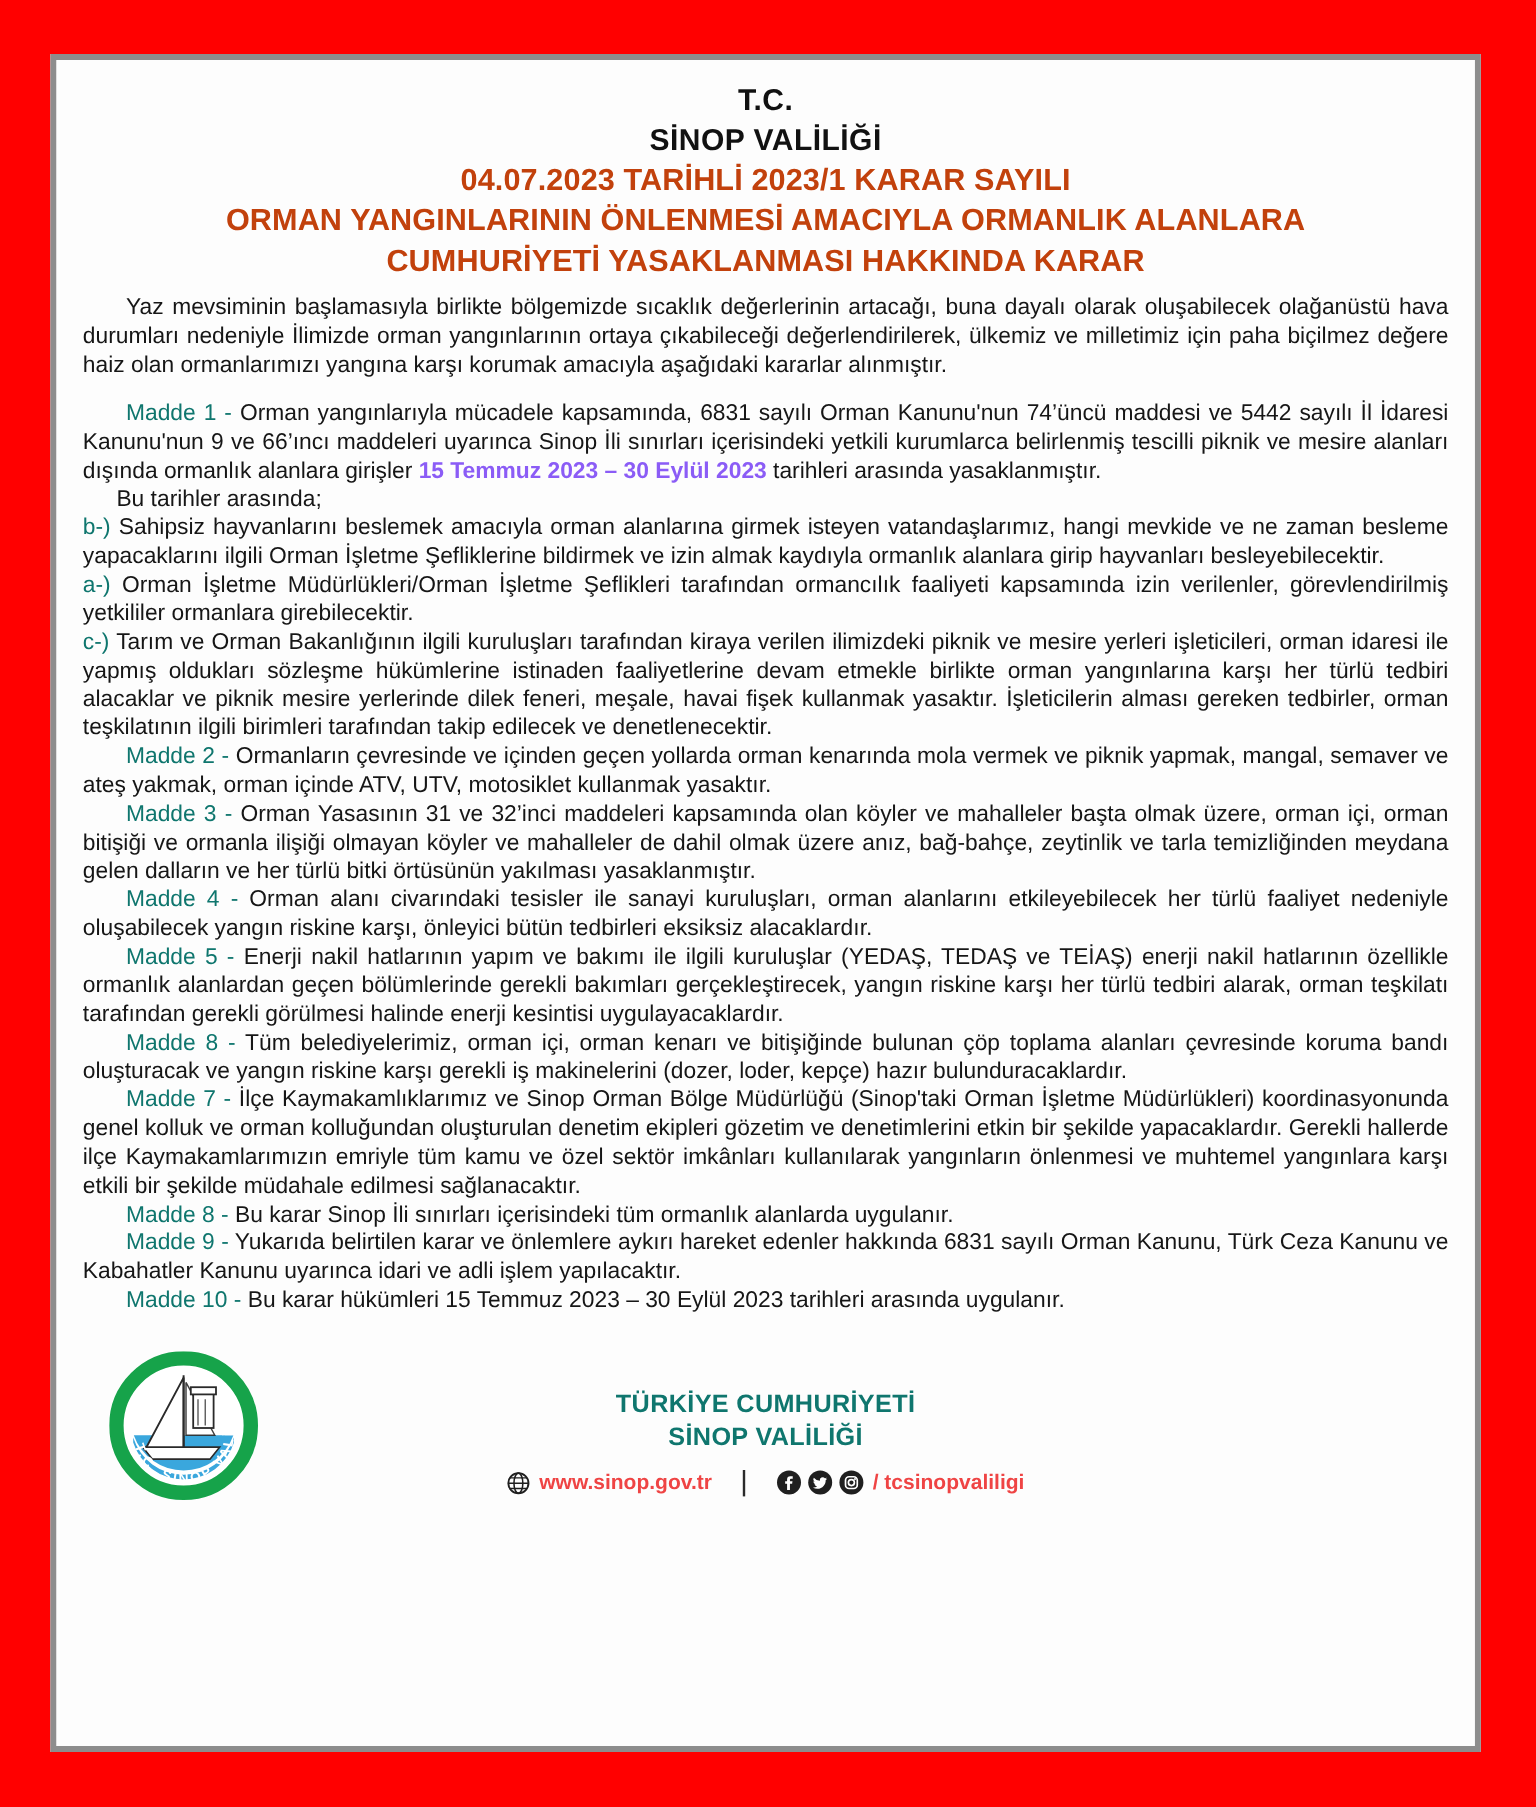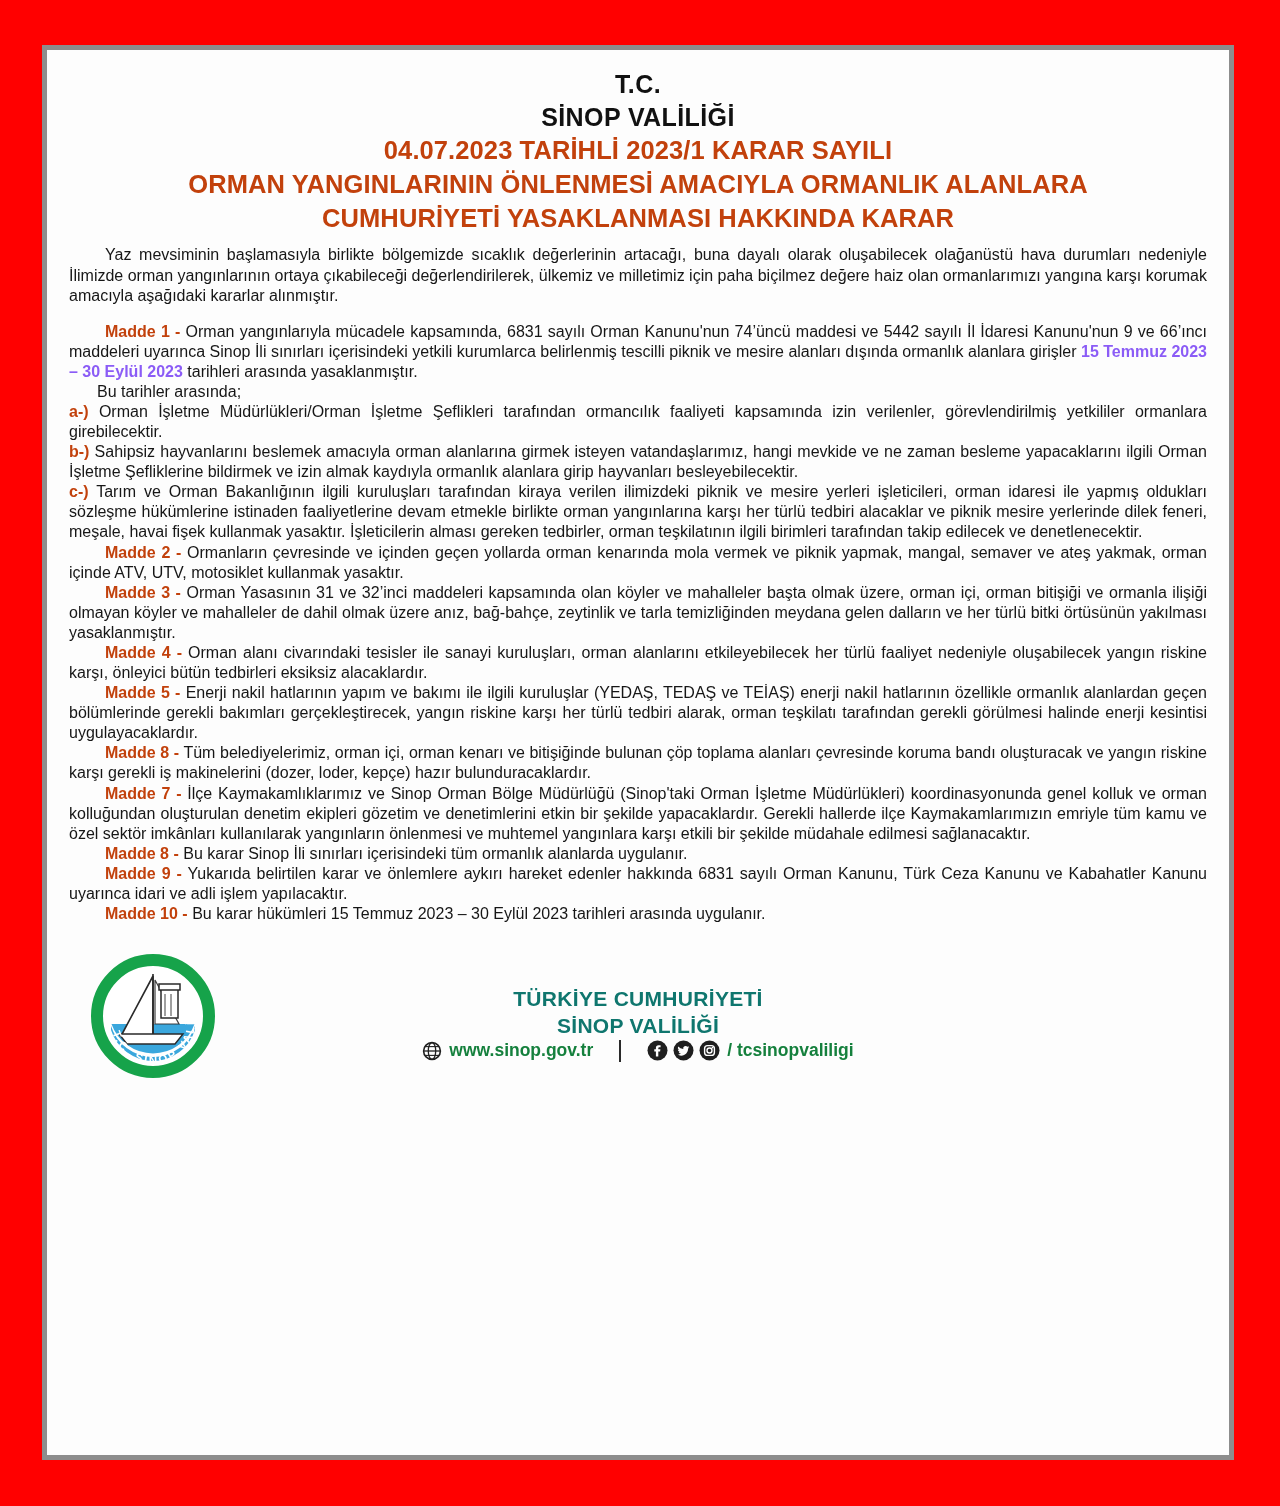--- a/index.html
+++ b/index.html
@@ -73,7 +73,7 @@
 
   
   .body-text {
-    font-size: 16px;
+    font-size: 19px;
     color: #161616;
     line-height: 1.255;
     text-align: justify;

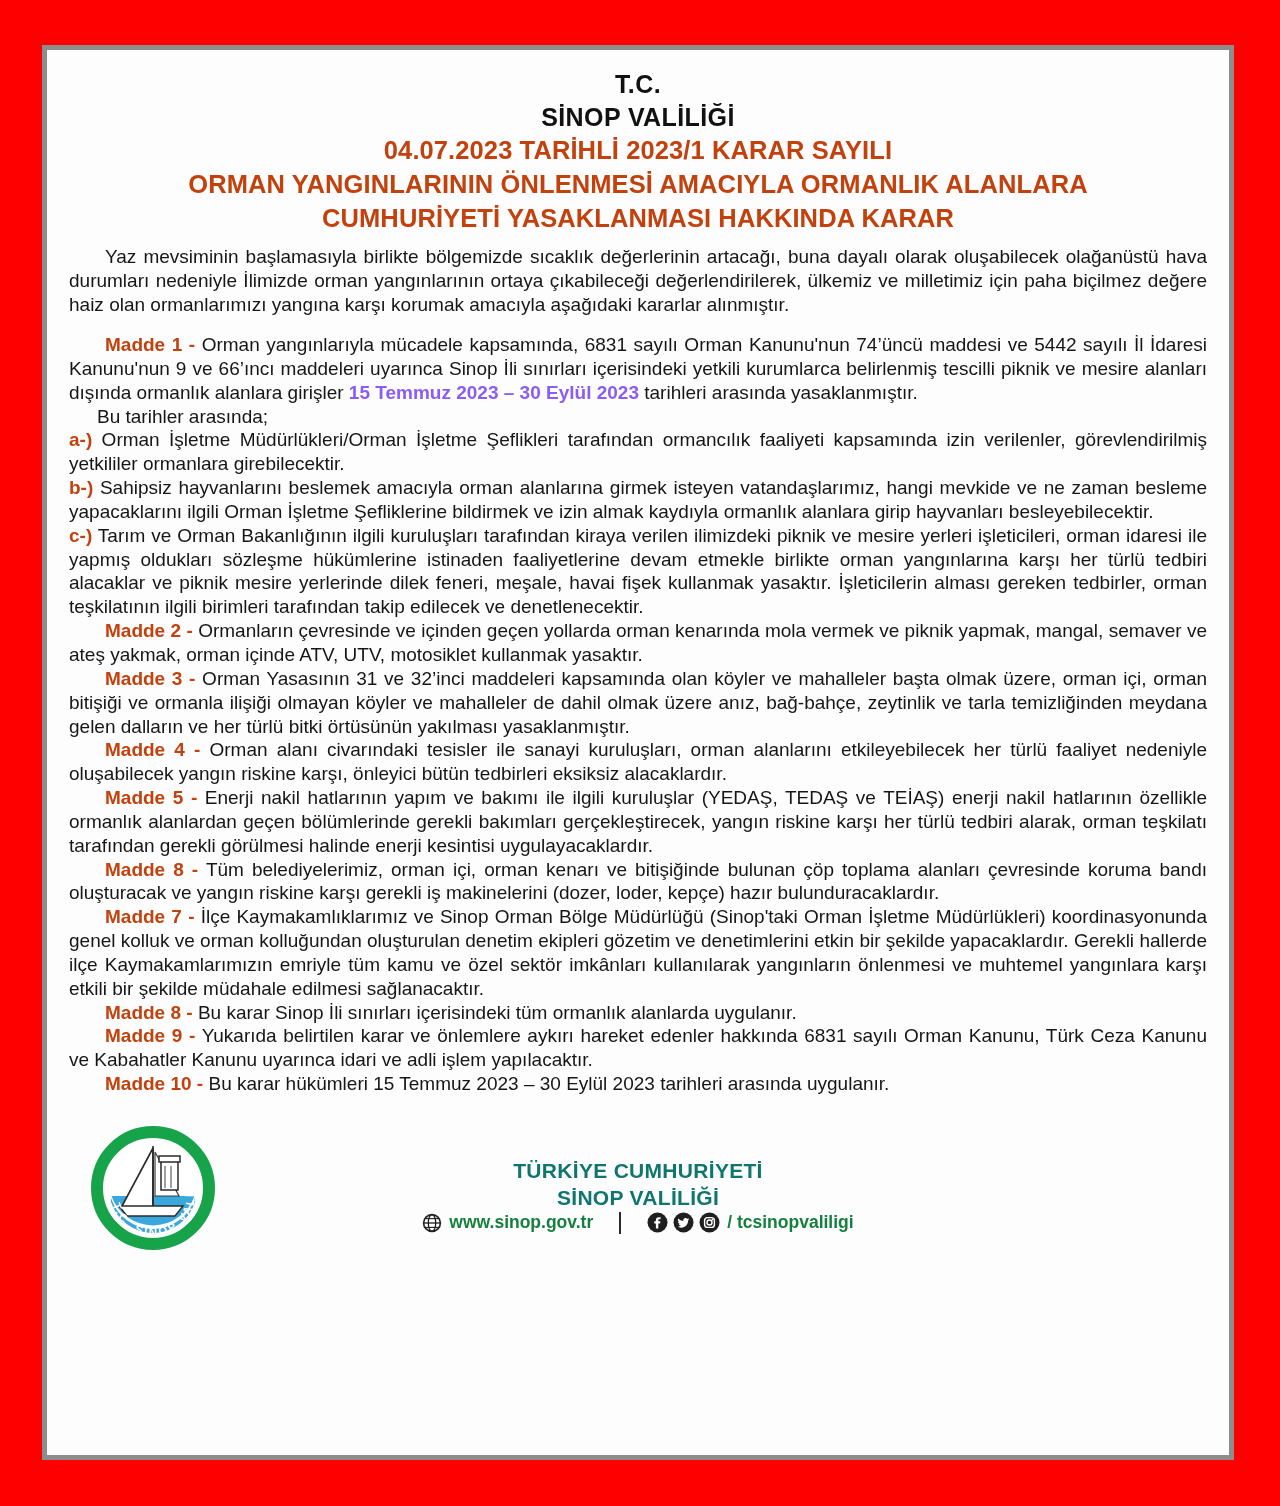--- a/index.html
+++ b/index.html
@@ -98,8 +98,8 @@
     text-indent: 0;
   }
   .red-label {
-    color: #c2410c;
-    font-weight: bold;
+    color: #0f766e;
+    font-weight: normal;
   }
   .bold {
     font-weight: bold;

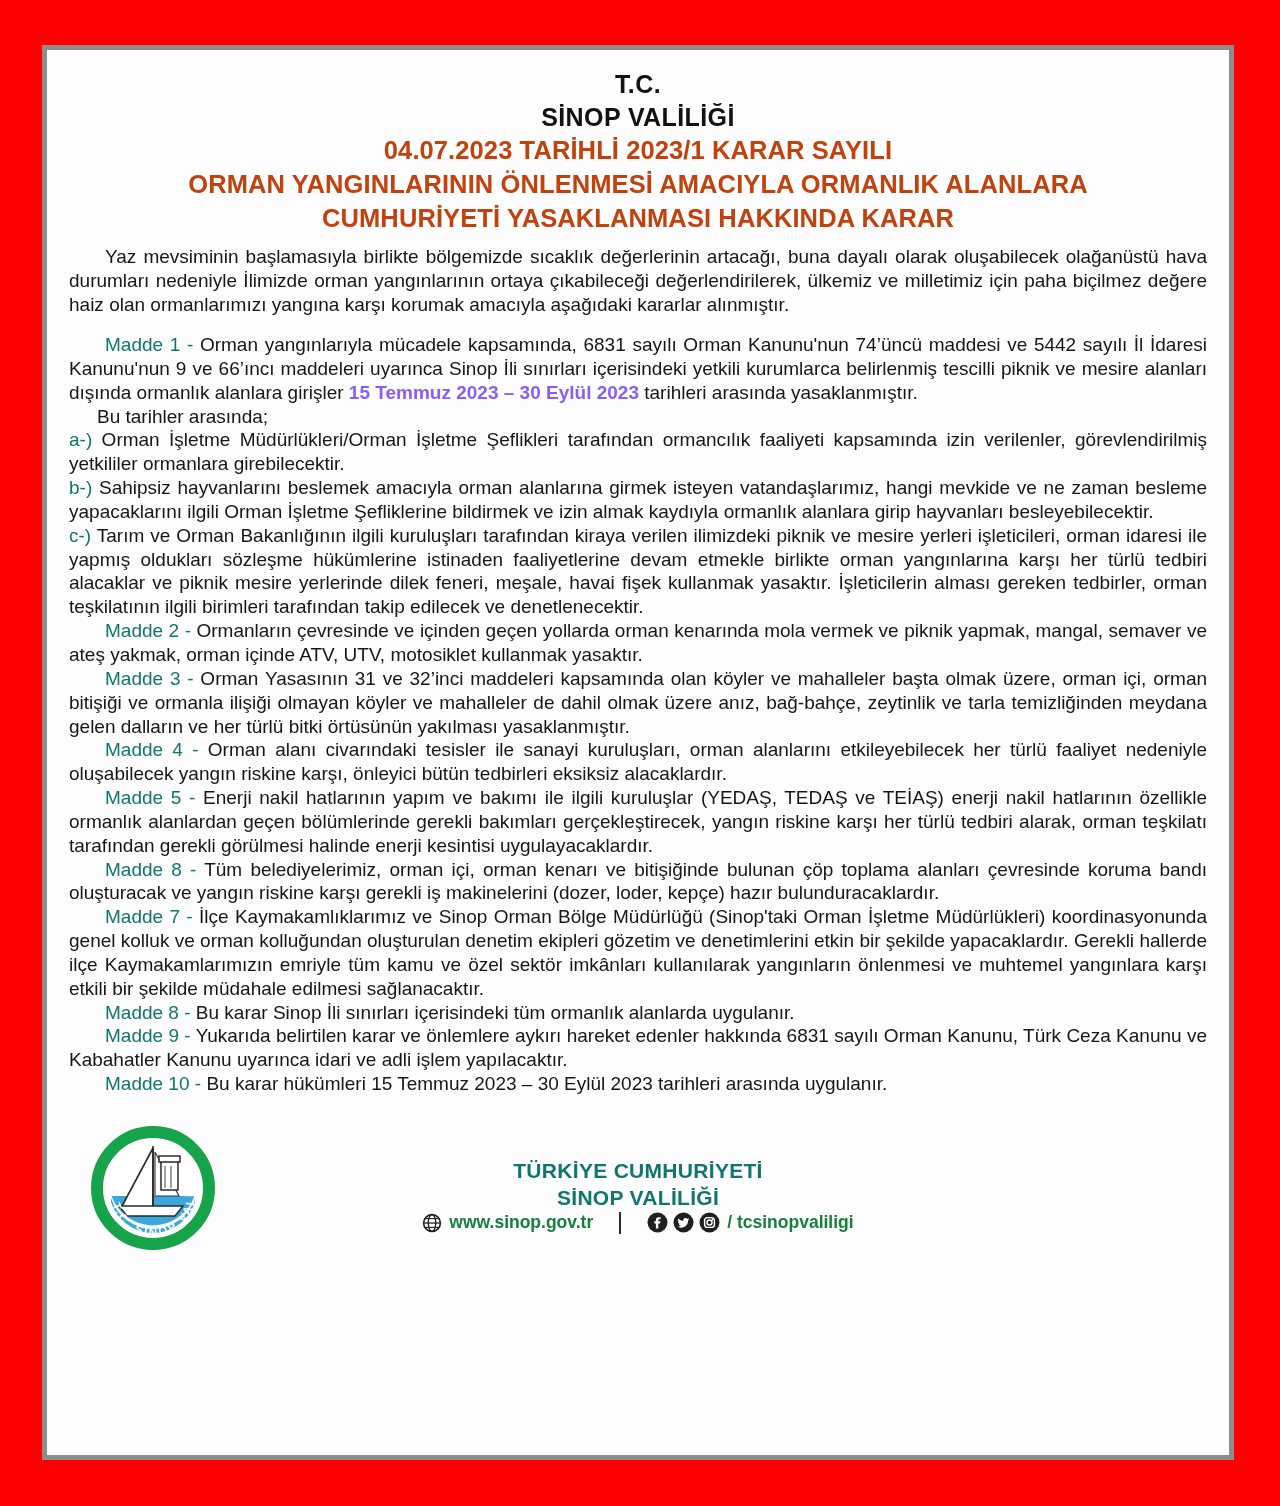--- a/index.html
+++ b/index.html
@@ -183,11 +183,11 @@
         <p class="para plain-para">Bu tarihler arasında;</p>
 
         <p class="para lettered-para">
+          <span class="red-label">b-)</span><span> Sahipsiz hayvanlarını beslemek amacıyla orman alanlarına girmek isteyen vatandaşlarımız, hangi mevkide ve ne zaman besleme yapacaklarını ilgili Orman İşletme Şefliklerine bildirmek ve izin almak kaydıyla ormanlık alanlara girip hayvanları besleyebilecektir.</span>
+        </p>
+
+        <p class="para lettered-para">
           <span class="red-label">a-)</span><span> Orman İşletme Müdürlükleri/Orman İşletme Şeflikleri tarafından ormancılık faaliyeti kapsamında izin verilenler, görevlendirilmiş yetkililer ormanlara girebilecektir.</span>
-        </p>
-
-        <p class="para lettered-para">
-          <span class="red-label">b-)</span><span> Sahipsiz hayvanlarını beslemek amacıyla orman alanlarına girmek isteyen vatandaşlarımız, hangi mevkide ve ne zaman besleme yapacaklarını ilgili Orman İşletme Şefliklerine bildirmek ve izin almak kaydıyla ormanlık alanlara girip hayvanları besleyebilecektir.</span>
         </p>
 
         <p class="para lettered-para">

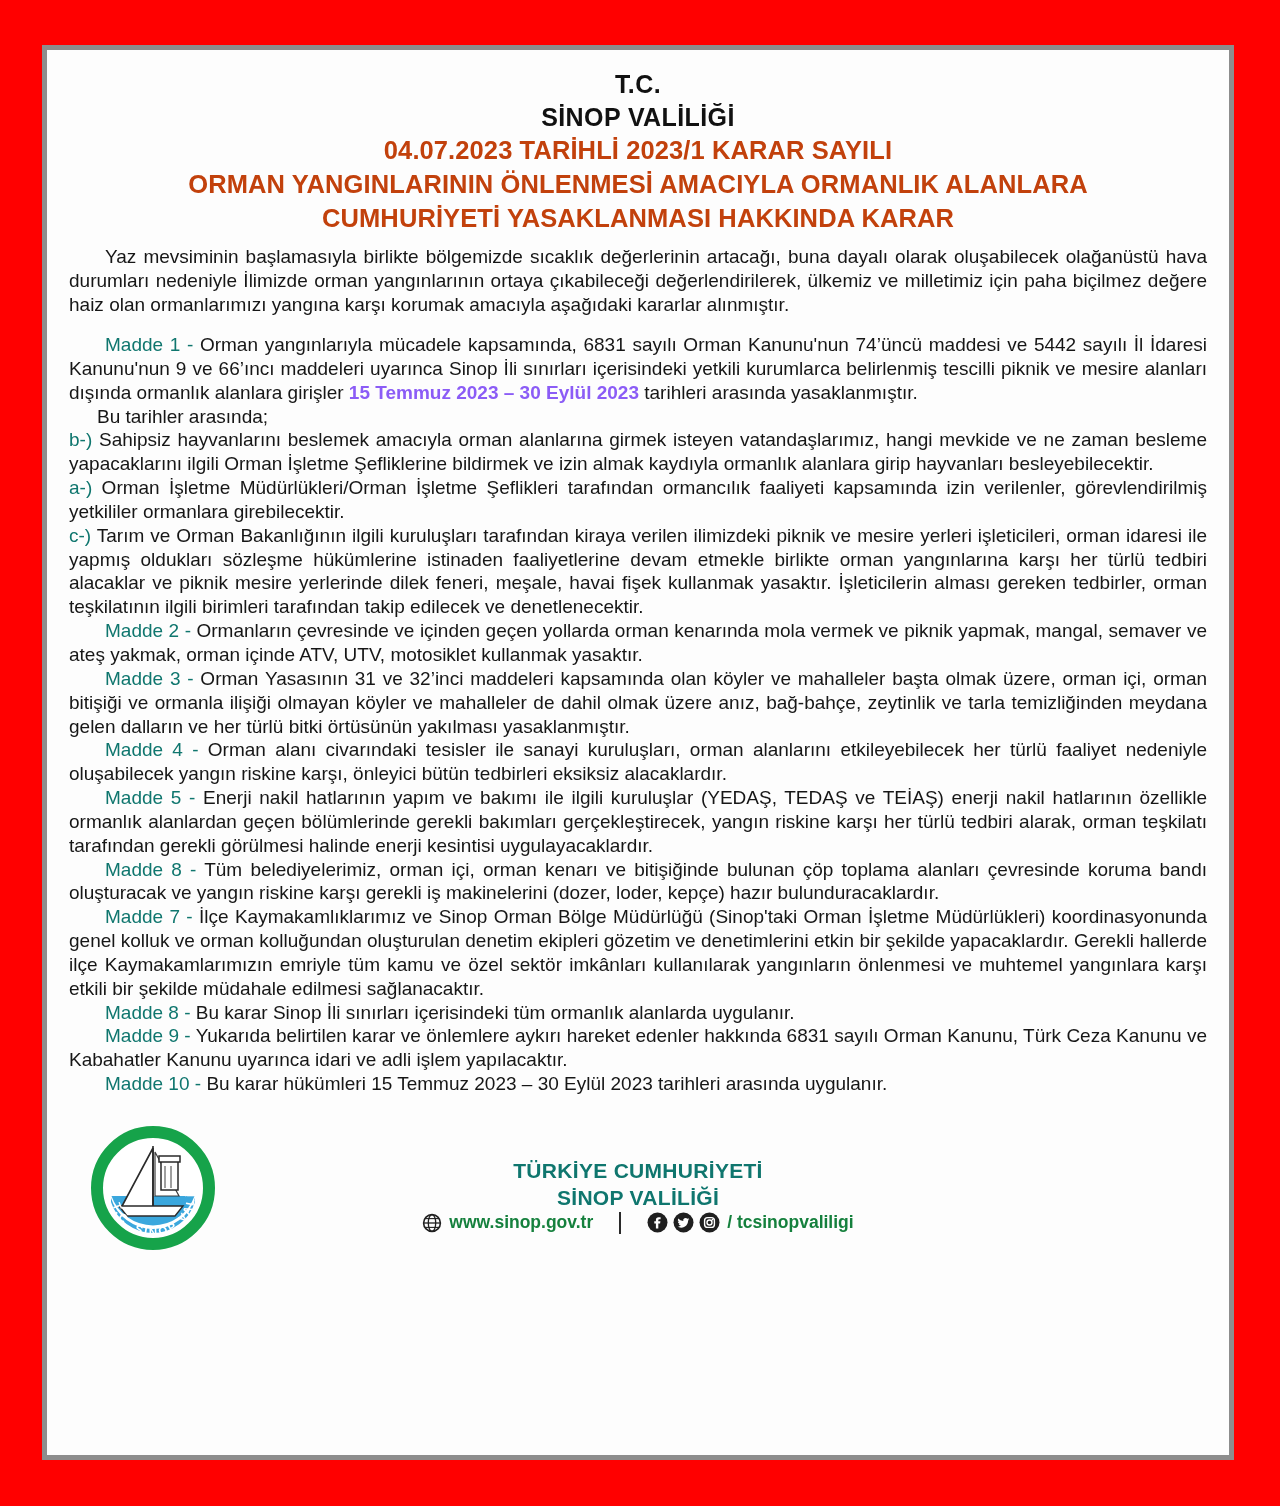--- a/index.html
+++ b/index.html
@@ -131,12 +131,13 @@
     letter-spacing: 0.3px;
   }
   .footer-contact {
+    margin-top: 13px;
     display: flex;
     justify-content: center;
     gap: 9px;
     font-size: 17.5px;
     font-weight: bold;
-    color: #15803d;
+    color: #ef4444;
   }
   .contact-group {
     display: inline-flex;

